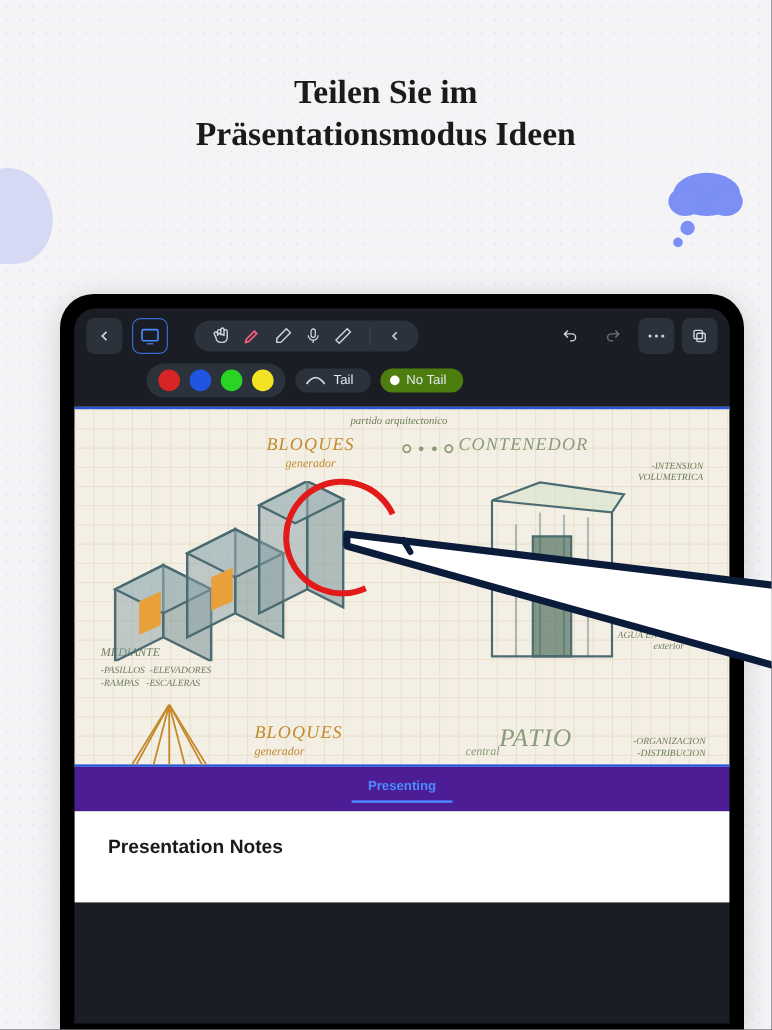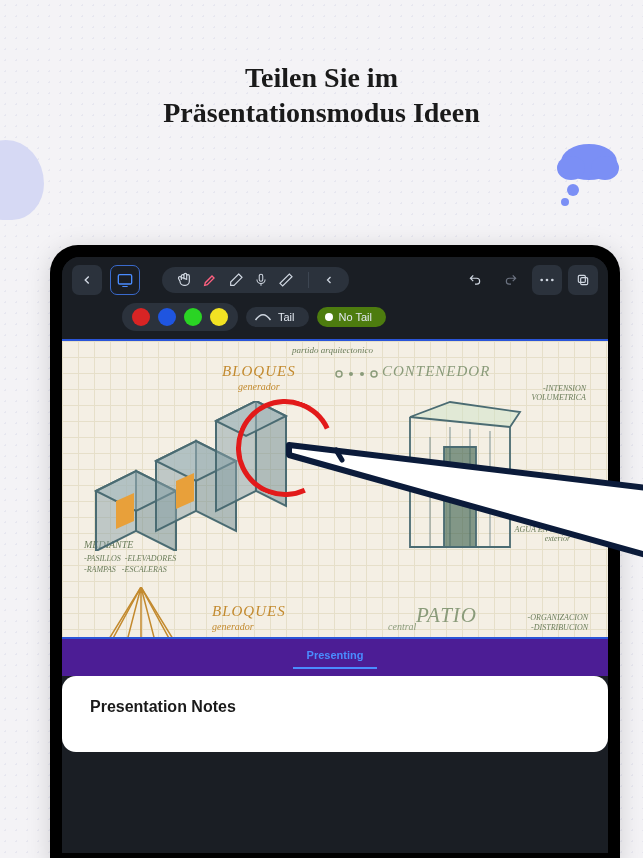--- a/index.html
+++ b/index.html
@@ -162,7 +162,6 @@
   .notes-panel {
     background: #fff;
     padding: 22px 28px;
-    border-radius: 14px;
   }
   .notes-title { font-size: 16px; font-weight: 600; color: #1a1a1a; margin-bottom: 14px; }
   .notes-body { font-size: 13px; color: #6b7280; line-height: 1.7; }

